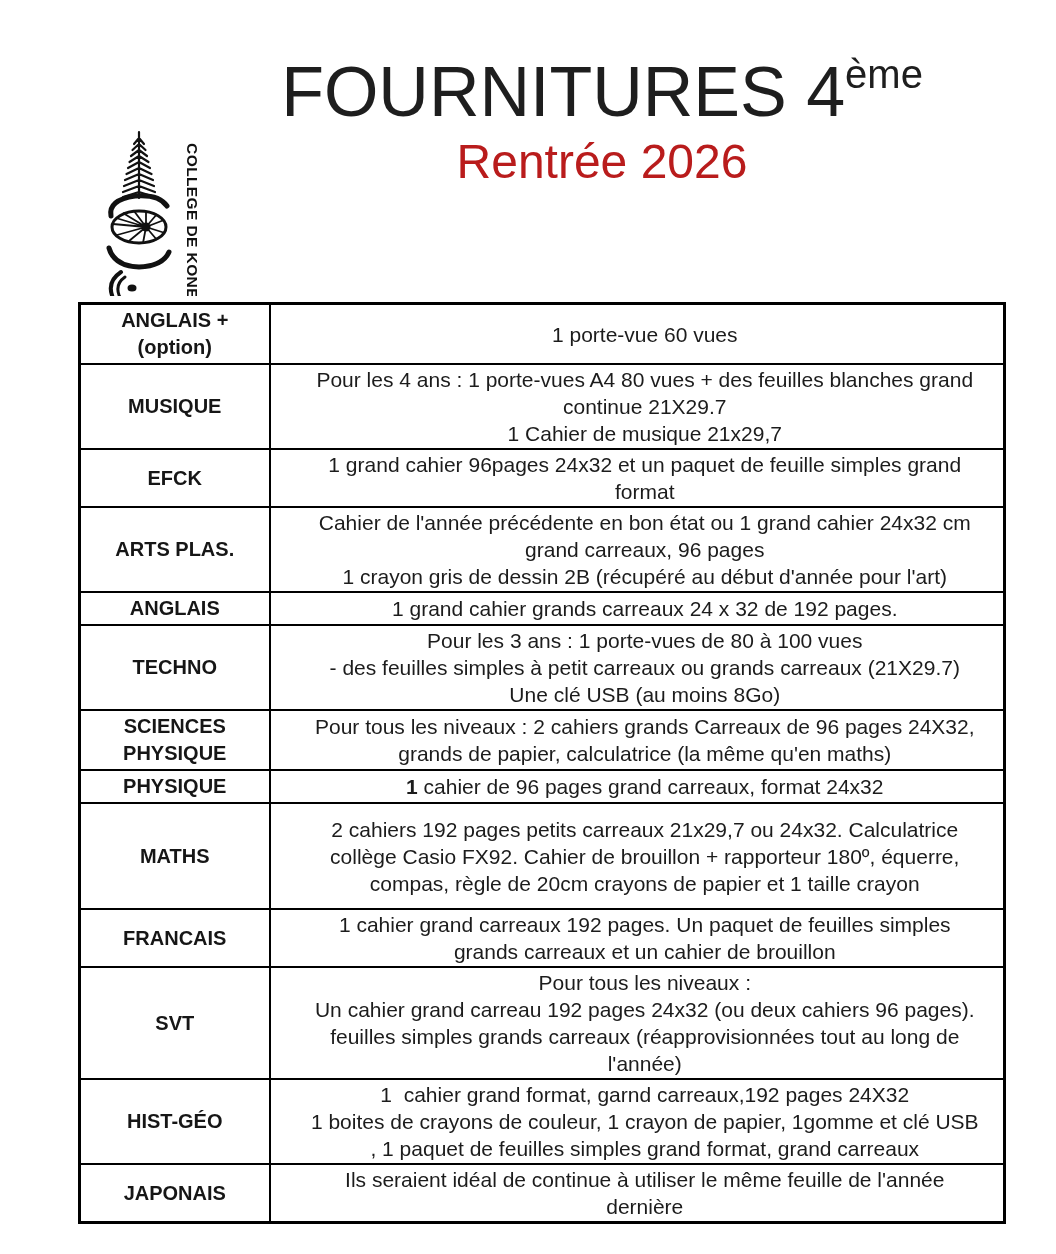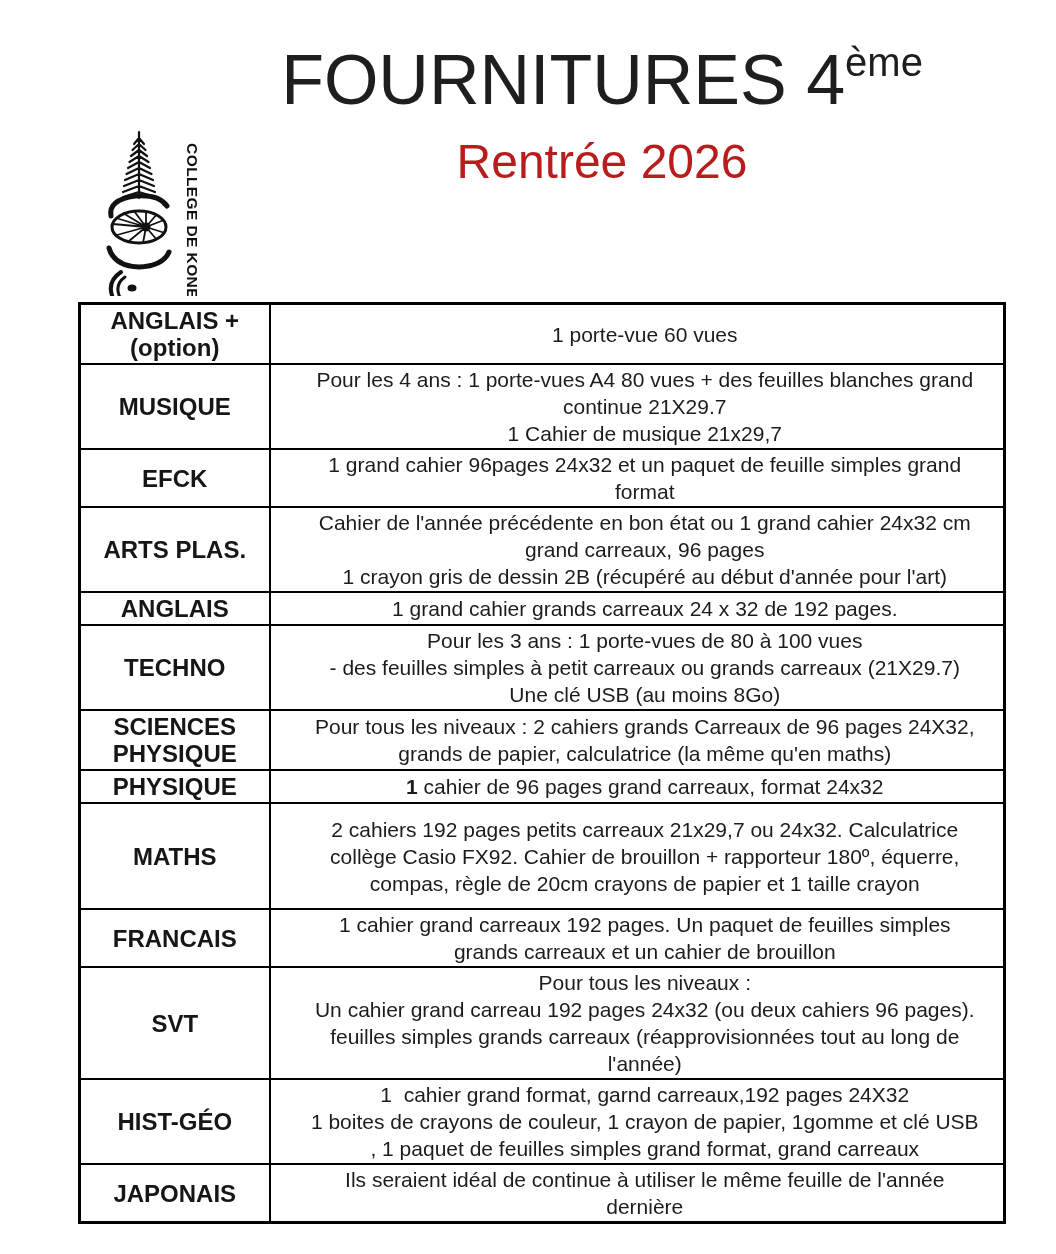--- a/index.html
+++ b/index.html
@@ -14,7 +14,7 @@
   
   .header { position: absolute; left: 0; top: 0; width: 1056px; text-align: center; }
   .main-title {
-    position: absolute; left: 148px; top: 44px; width: 908px;
+    position: absolute; left: 148px; top: 56px; width: 908px;
     font-size: 70px; font-weight: 400; line-height: 1.05;
     letter-spacing: 0px; white-space: nowrap; text-align: center;
     color: #1e1e1e;

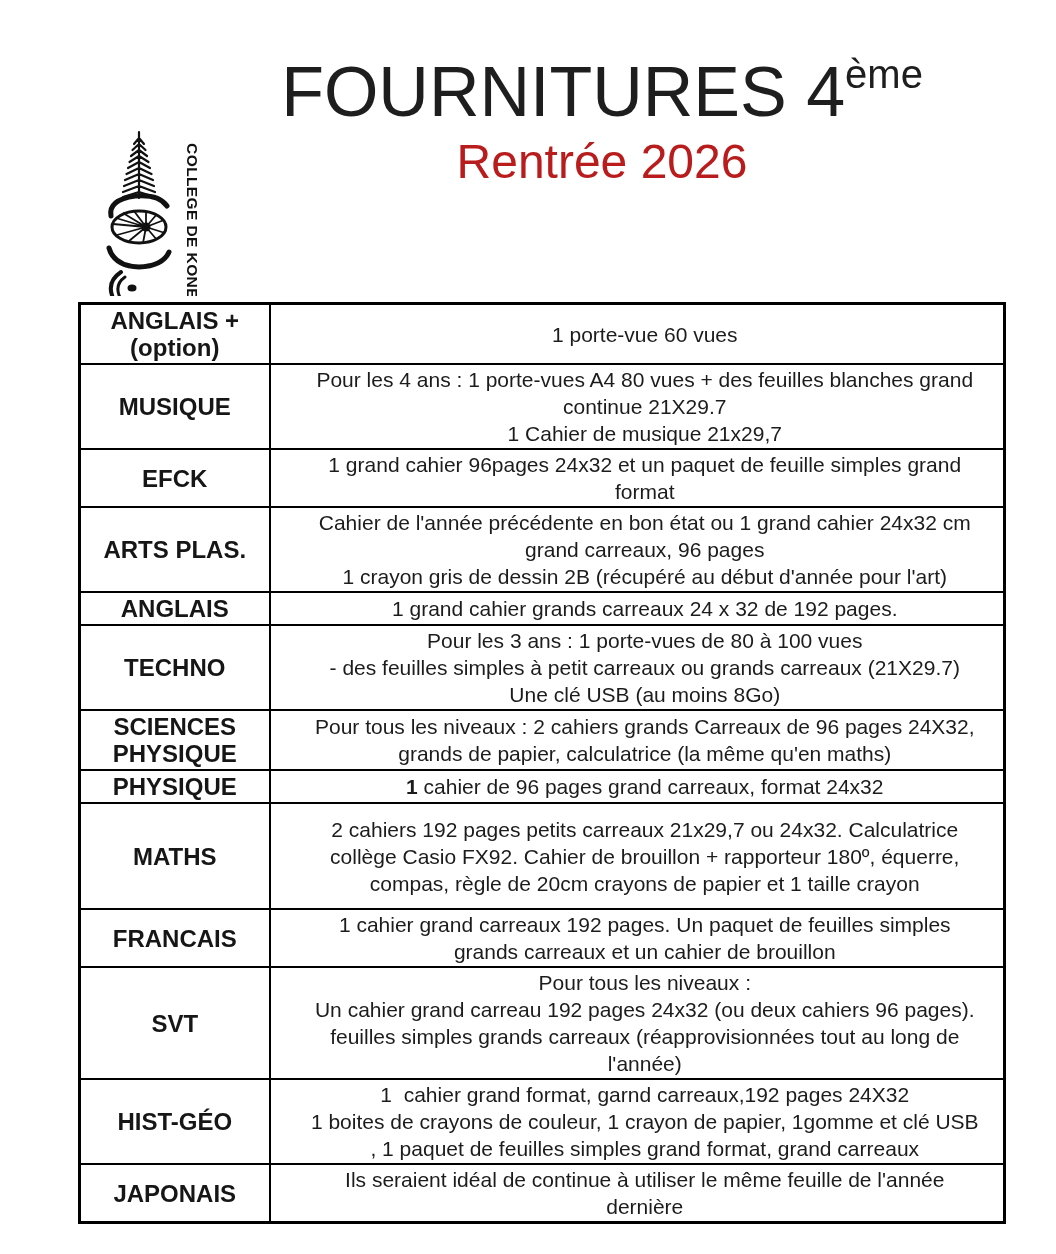--- a/index.html
+++ b/index.html
@@ -49,7 +49,7 @@
   td.subject {
     text-align: center;
     font-weight: 700;
-    font-size: 24px;
+    font-size: 20px;
     line-height: 27px;
     white-space: pre-line;
     padding: 2px 4px;

